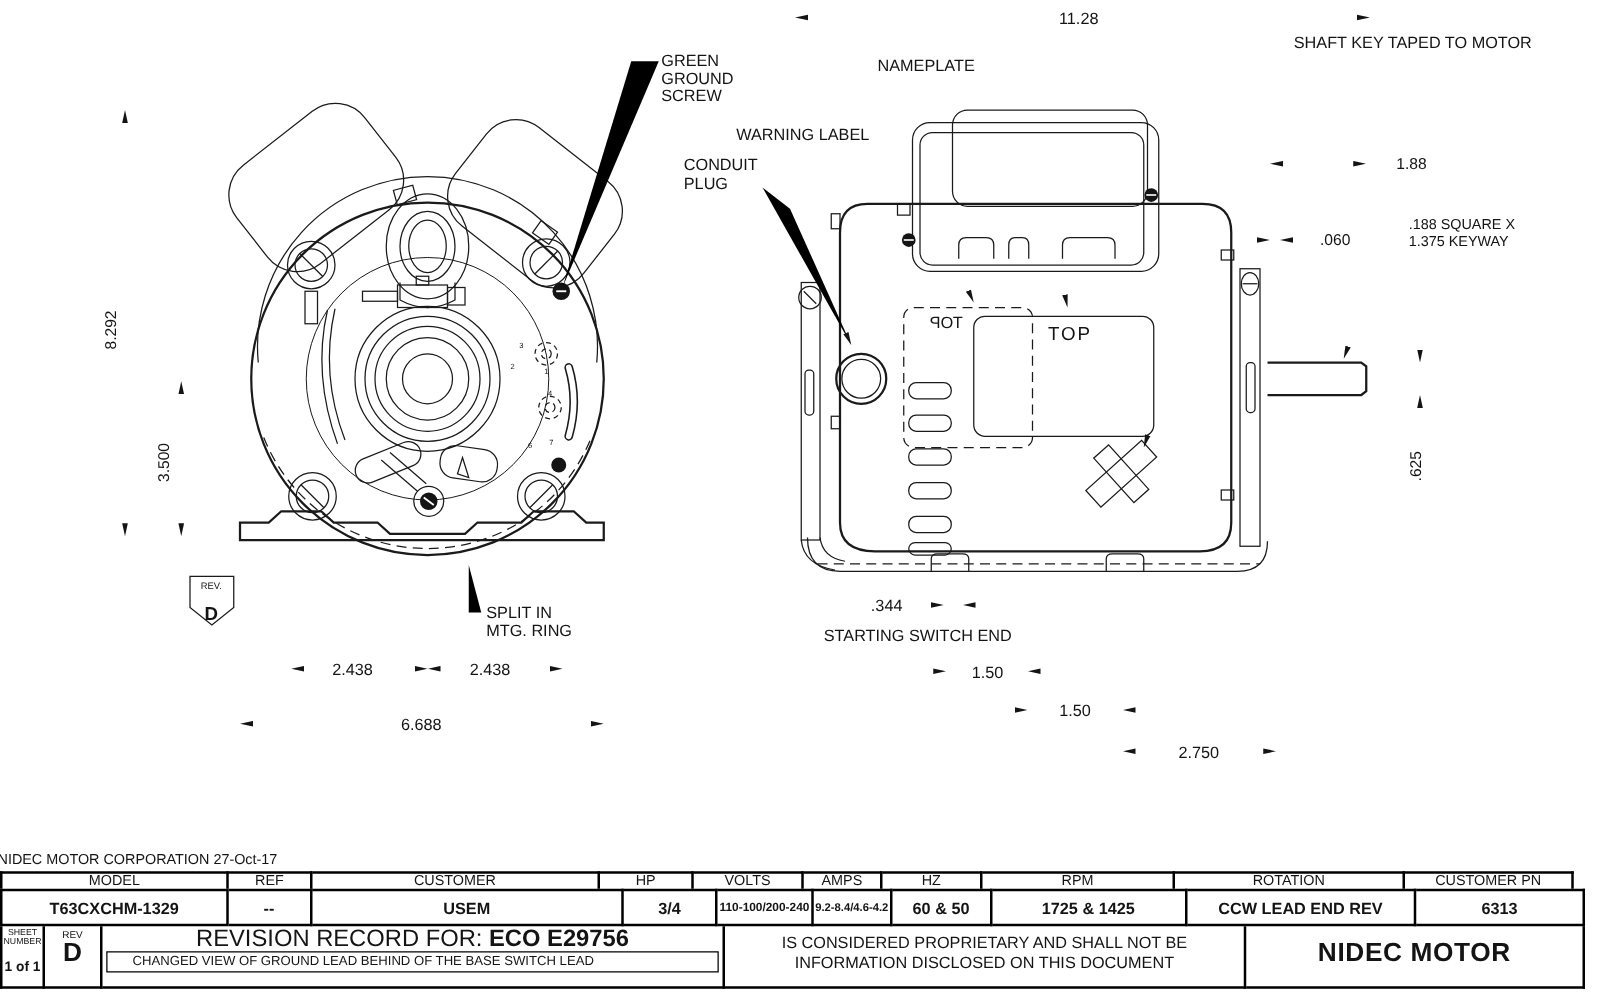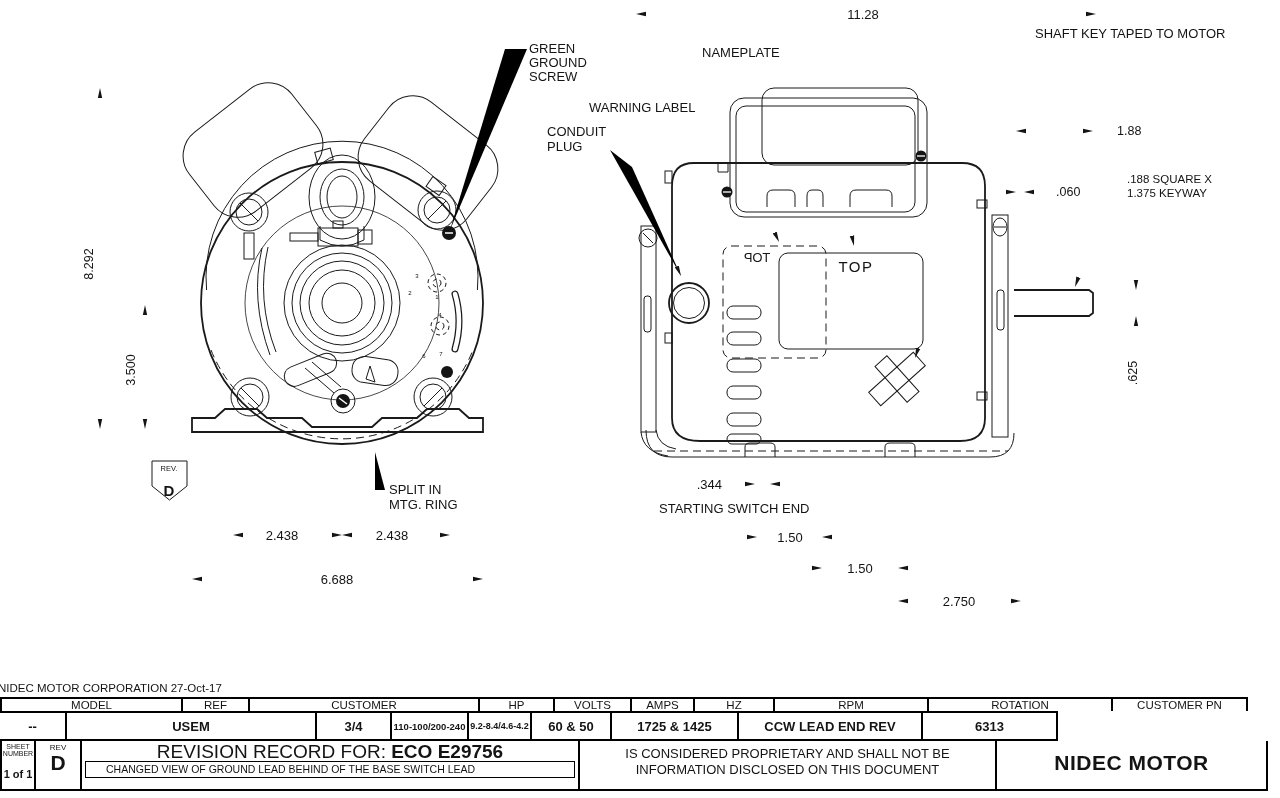--- a/index.html
+++ b/index.html
@@ -452,7 +452,7 @@
       <div class="cell" style="width:67px">REF</div>
       <div class="cell" style="width:230px">CUSTOMER</div>
       <div class="cell" style="width:75px">HP</div>
-      <div class="cell" style="width:77px">VOLTS</div>
+      <div class="cell" style="width:88px">VOLTS</div>
       <div class="cell" style="width:63px">AMPS</div>
       <div class="cell" style="width:80px">HZ</div>
       <div class="cell" style="width:154px">RPM</div>

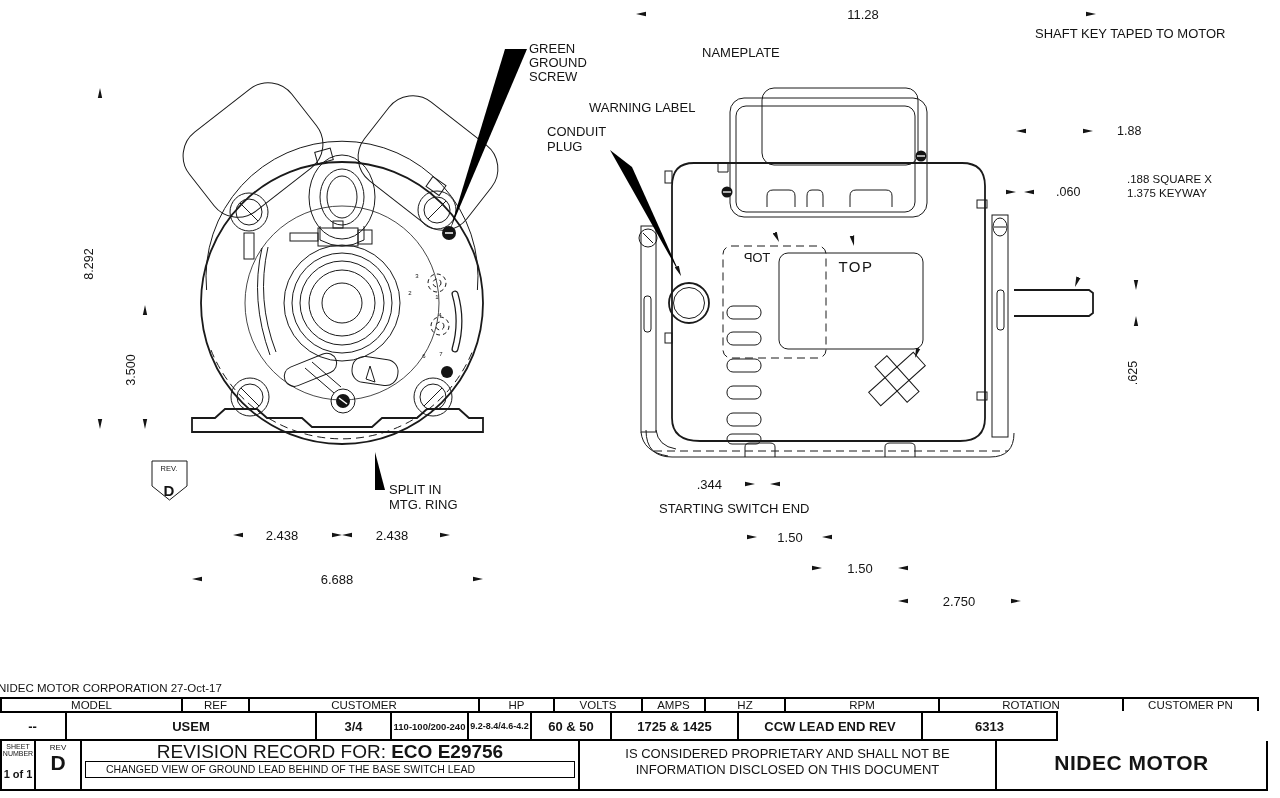--- a/index.html
+++ b/index.html
@@ -460,6 +460,7 @@
       <div class="cell" style="width:135px">CUSTOMER PN</div>
     </div>
     <div class="trow vrow">
+      <div class="cell first" style="width:183px">T63CXCHM-1329</div>
       <div class="cell" style="width:67px">--</div>
       <div class="cell" style="width:250px">USEM</div>
       <div class="cell" style="width:75px">3/4</div>

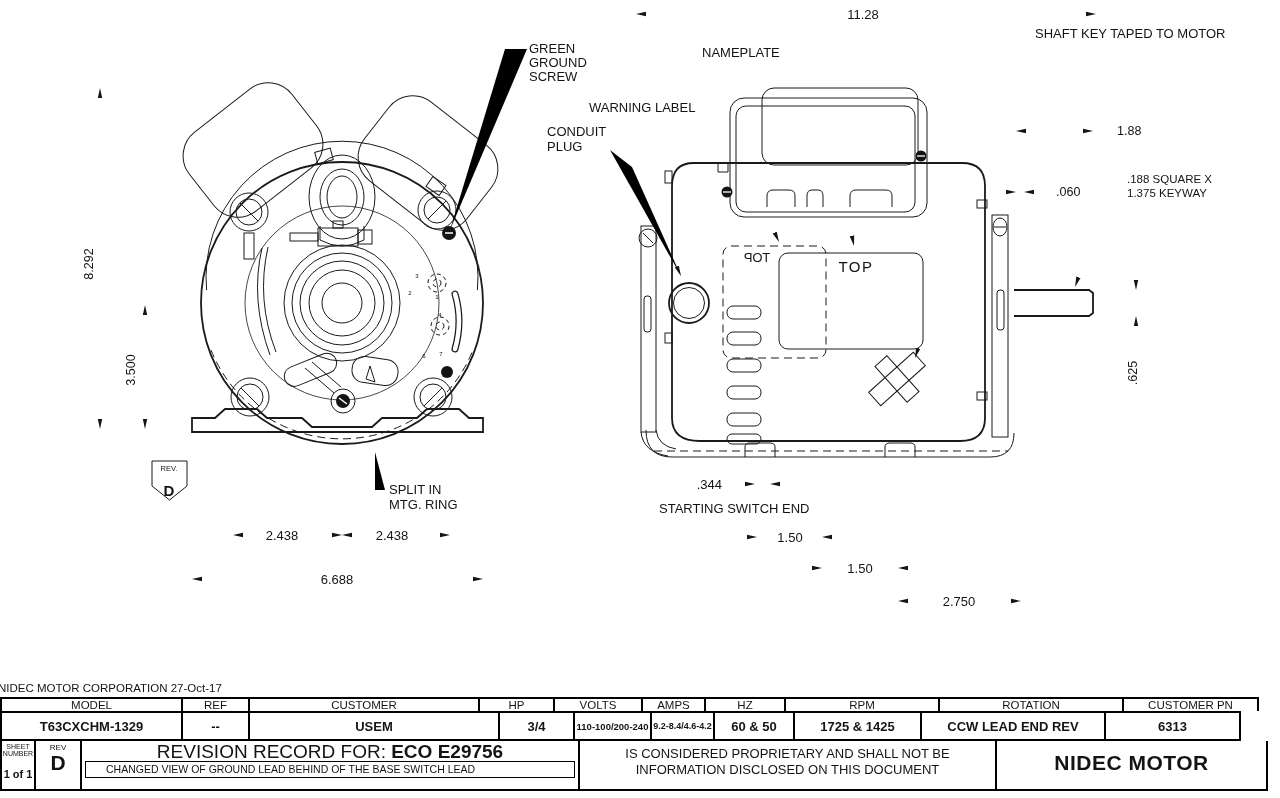--- a/index.html
+++ b/index.html
@@ -467,7 +467,7 @@
       <div class="cell sm1" style="width:77px">110-100/200-240</div>
       <div class="cell sm2" style="width:63px">9.2-8.4/4.6-4.2</div>
       <div class="cell" style="width:80px">60 &amp; 50</div>
-      <div class="cell" style="width:127px">1725 &amp; 1425</div>
+      <div class="cell" style="width:156px">1725 &amp; 1425</div>
       <div class="cell" style="width:184px">CCW LEAD END REV</div>
       <div class="cell" style="width:135px">6313</div>
     </div>

